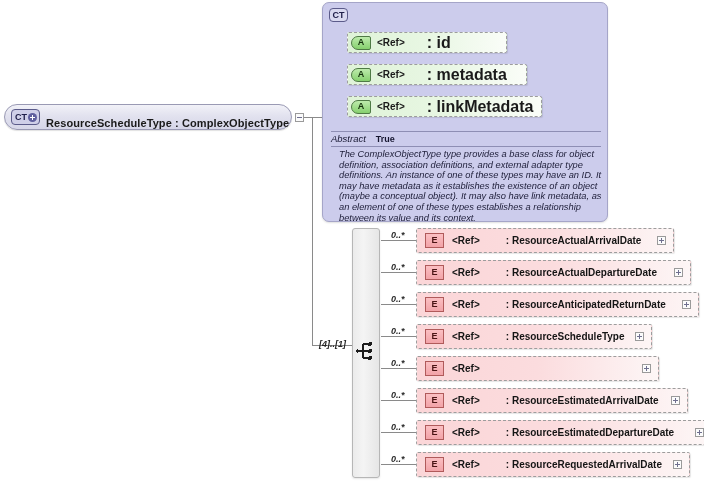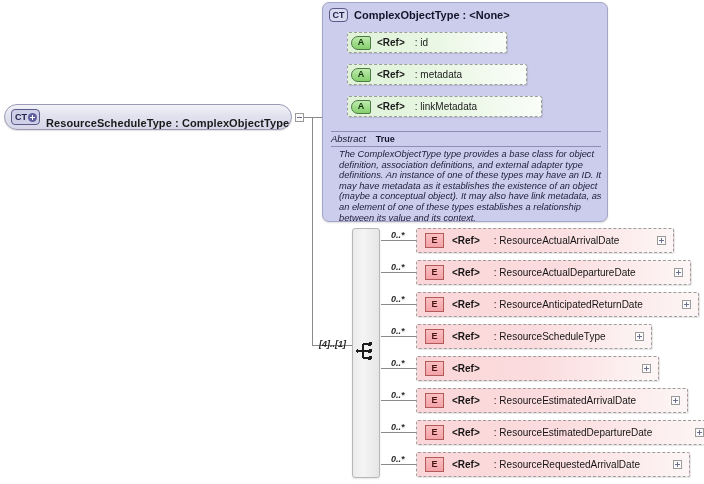--- a/index.html
+++ b/index.html
@@ -365,7 +365,6 @@
 
     <div class="ct-panel-header">
       <span class="ct-chip">CT</span>
-      <span class="ct-title">ComplexObjectType : &lt;None&gt;</span>
     </div>
 
     <div class="attr-row" style="left:24px; top:29px; width:160px;">

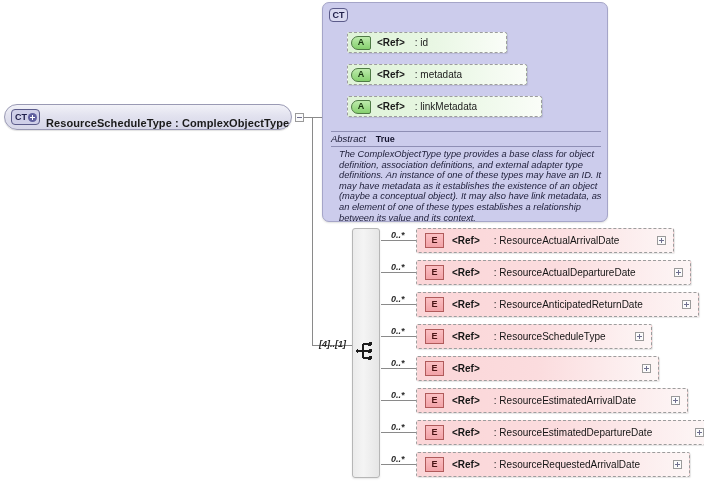--- a/index.html
+++ b/index.html
@@ -194,10 +194,10 @@
     white-space: nowrap;
   }
   .name-text {
-    font-size: 10px;
-    font-weight: normal;
+    font-size: 16px;
+    font-weight: bold;
     color: #1a1a1a;
-    margin-left: 10px;
+    margin-left: 22px;
     white-space: nowrap;
   }
 

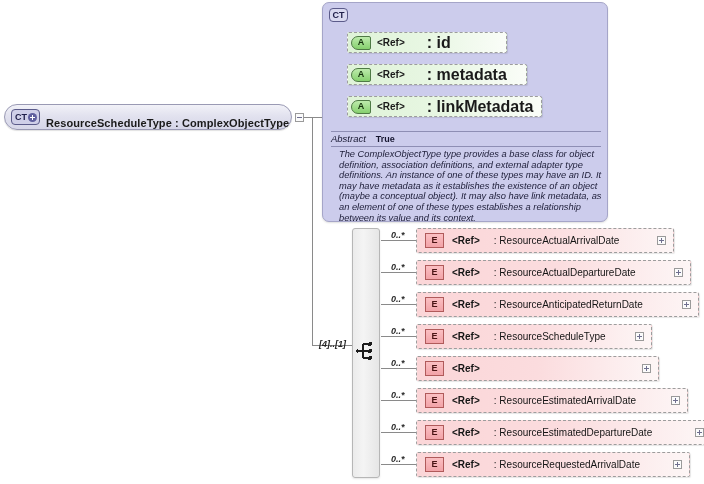--- a/index.html
+++ b/index.html
@@ -315,9 +315,9 @@
   }
   .elem-name {
     font-size: 10px;
-    font-weight: normal;
+    font-weight: bold;
     color: #151515;
-    margin-left: 14px;
+    margin-left: 26px;
     white-space: nowrap;
   }
 </style>

